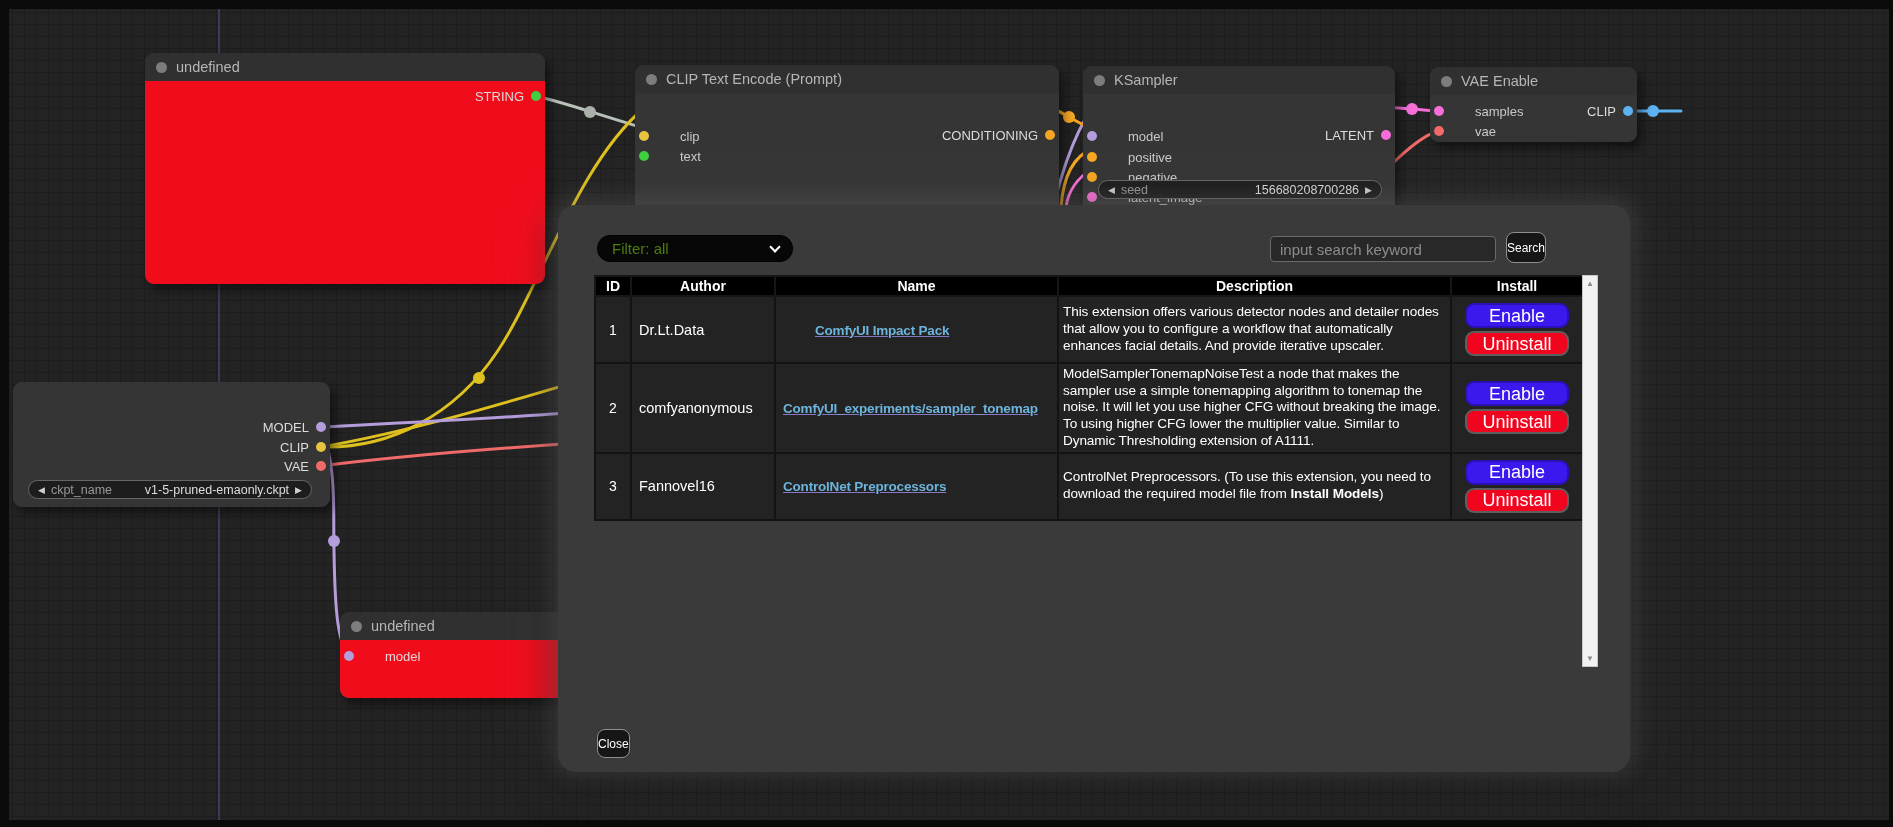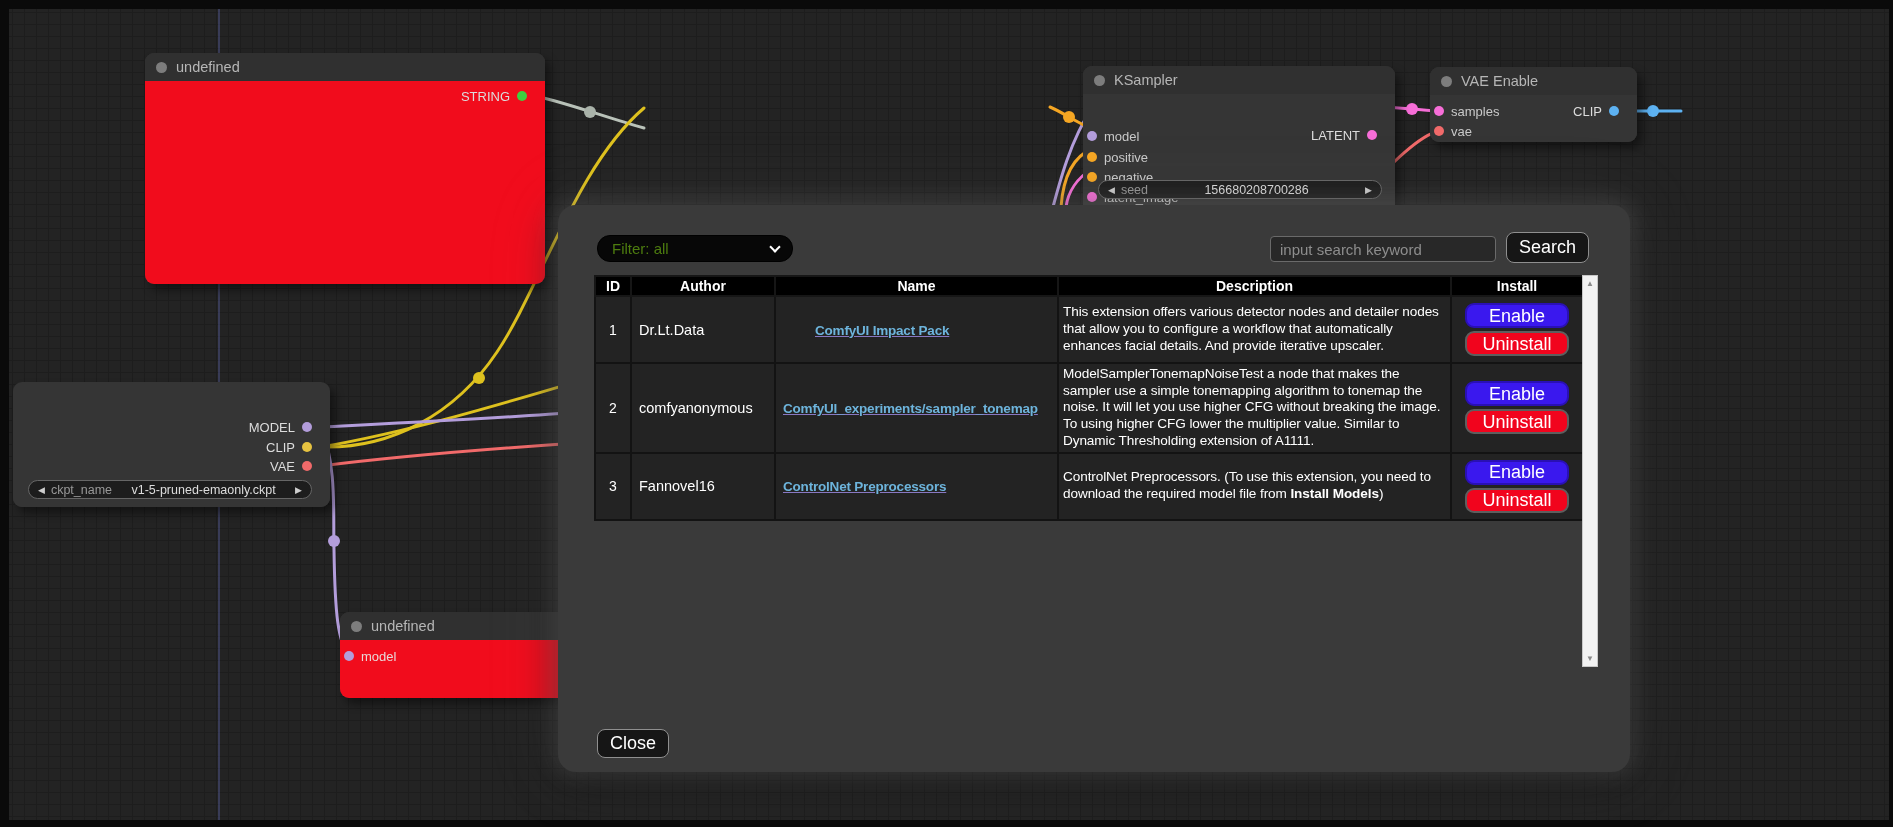--- a/index.html
+++ b/index.html
@@ -128,6 +128,26 @@
     </div>
   </div>
 
+  <div class="node" style="left:635px;top:65px;width:424px;height:150px">
+    <div class="node-header">
+      <span class="hdr-dot"></span>
+      <span class="node-title">CLIP Text Encode (Prompt)</span>
+    </div>
+    <div class="node-body">
+      <div class="slot in" style="top:34px">
+        <span class="dot yellow"></span>
+        <span>clip</span>
+      </div>
+      <div class="slot in" style="top:54px">
+        <span class="dot green"></span>
+        <span>text</span>
+      </div>
+      <div class="slot out" style="top:33px">
+        <span style="color:#dcdcdc;">CONDITIONING</span>
+        <span class="dot orange"></span>
+      </div>
+    </div>
+  </div>
 
   <div class="node" style="left:1083px;top:66px;width:312px;height:150px">
     <div class="node-header">

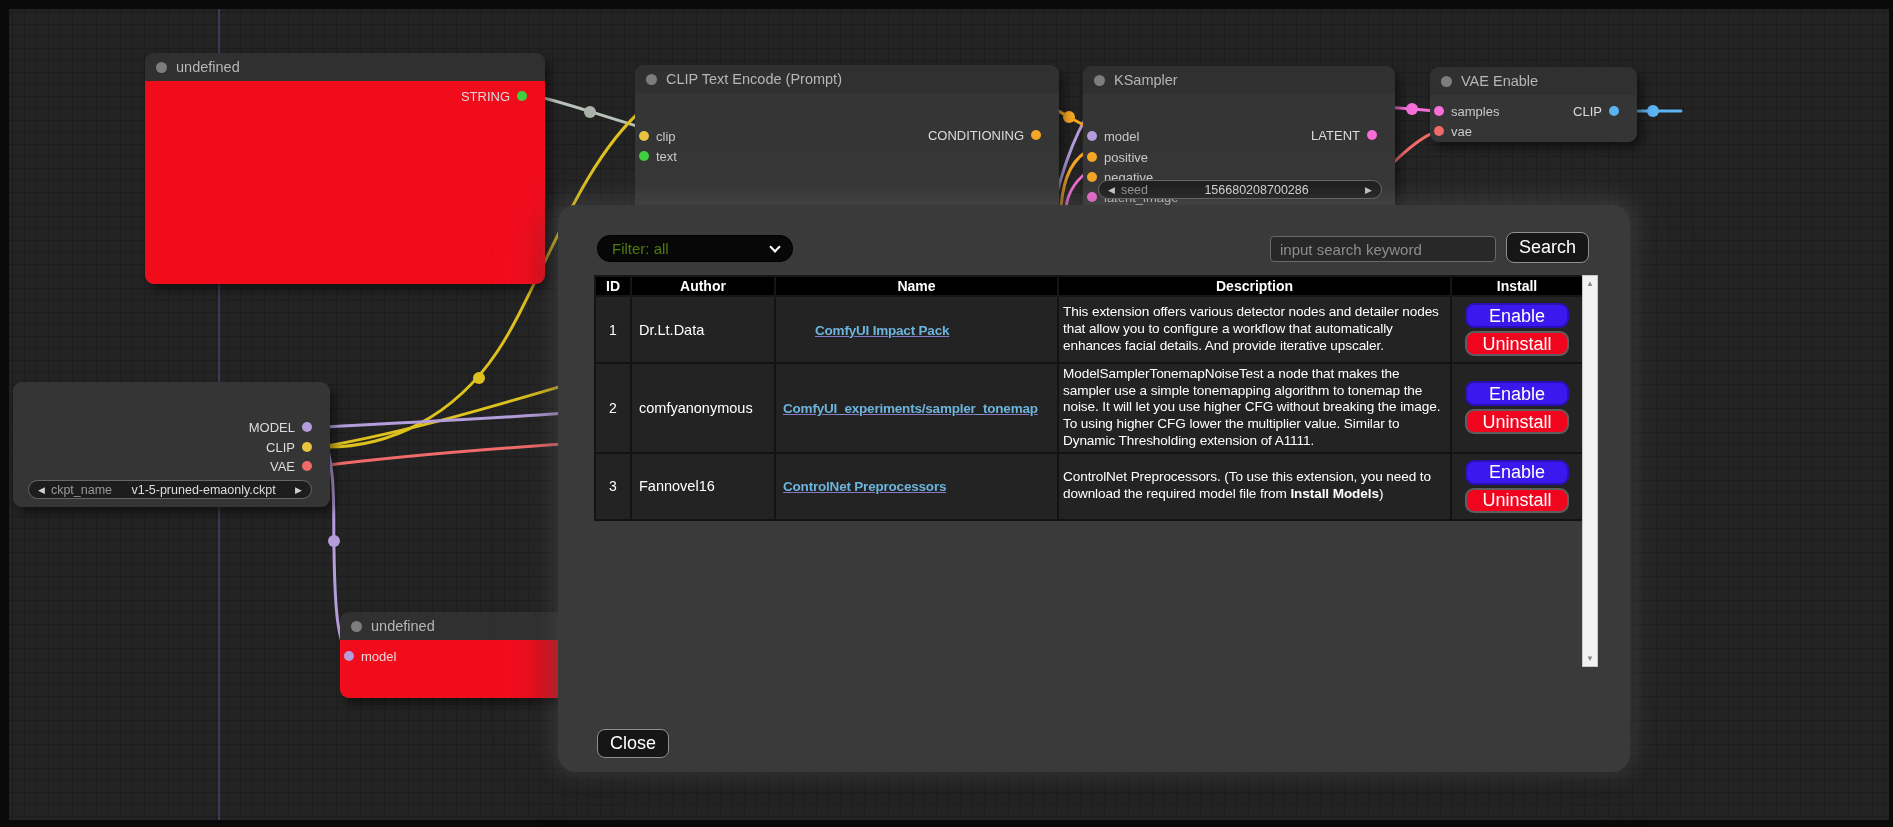--- a/index.html
+++ b/index.html
@@ -35,7 +35,7 @@
   .node-body.red{background:#f10c1c;}
   .slot{position:absolute;display:flex;align-items:center;height:18px;font-size:13px;color:#c9c9c9;white-space:nowrap;}
   .slot.in{left:4px;}
-  .slot.out{right:18px;align-items:center;}
+  .slot.out{right:4px;align-items:center;}
   .dot{width:10px;height:10px;border-radius:50%;flex:none;}
   .slot.in .dot{margin-right:7px;}
   .slot.out .dot{margin-left:7px;}

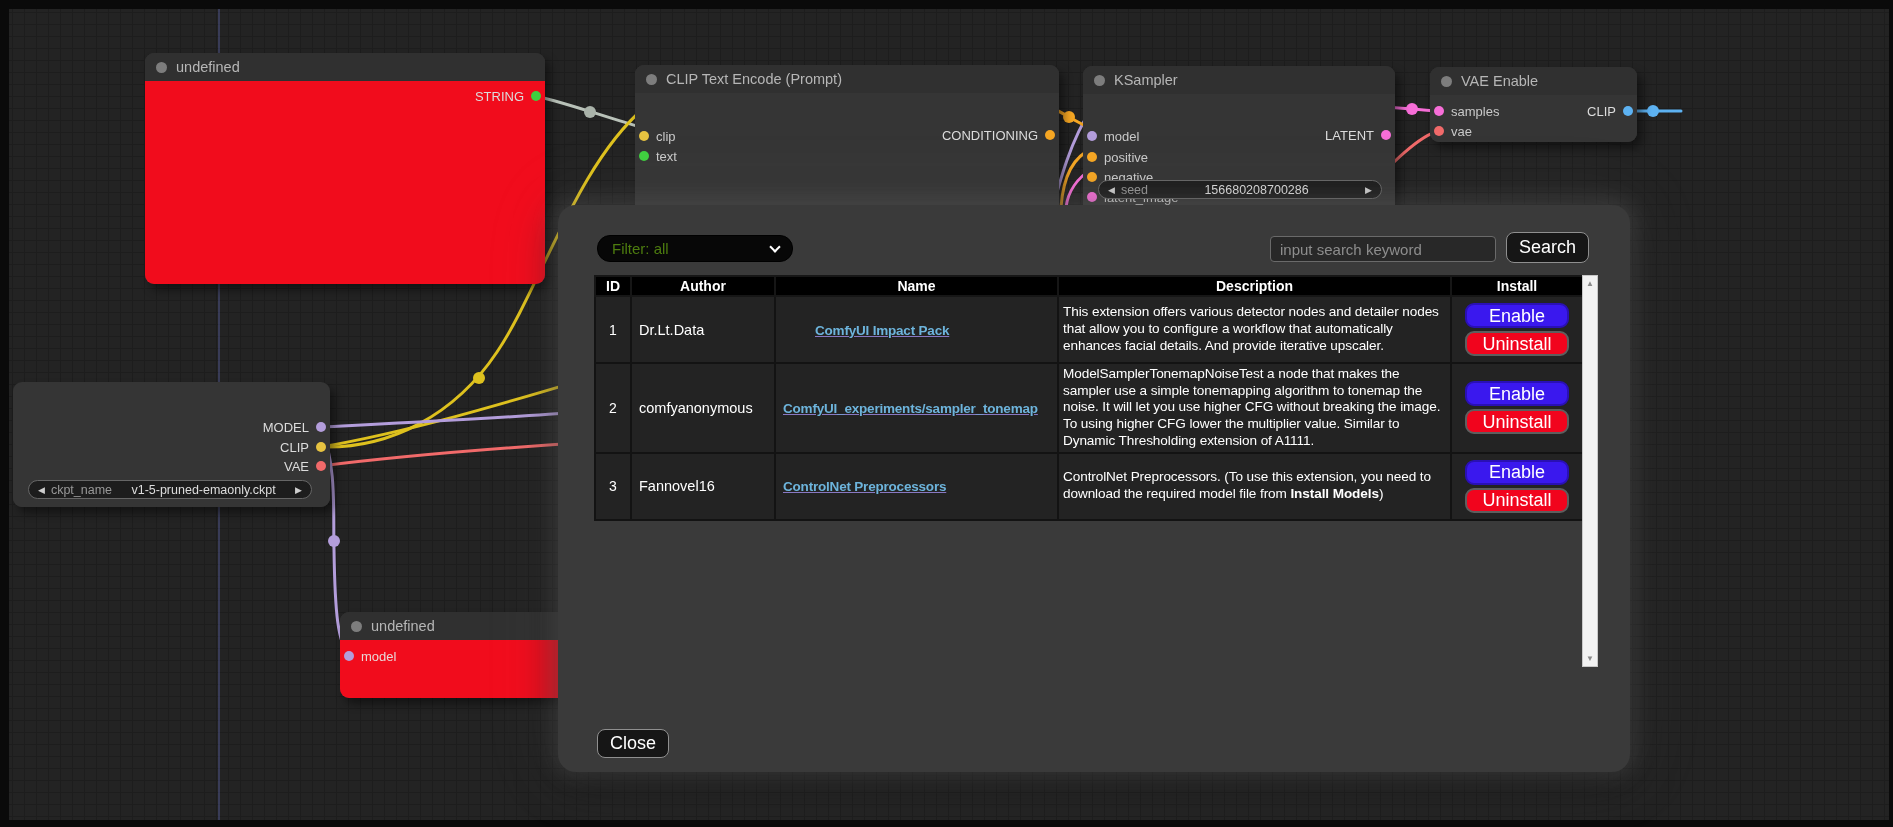--- a/index.html
+++ b/index.html
@@ -34,7 +34,7 @@
   .node-body{position:absolute;left:0;right:0;top:28px;bottom:0;background:#353535;border-radius:0 0 9px 9px;}
   .node-body.red{background:#f10c1c;}
   .slot{position:absolute;display:flex;align-items:center;height:18px;font-size:13px;color:#c9c9c9;white-space:nowrap;}
-  .slot.in{left:4px;}
+  .slot.in{left:4px;gap:24px;}
   .slot.out{right:4px;align-items:center;}
   .dot{width:10px;height:10px;border-radius:50%;flex:none;}
   .slot.in .dot{margin-right:7px;}

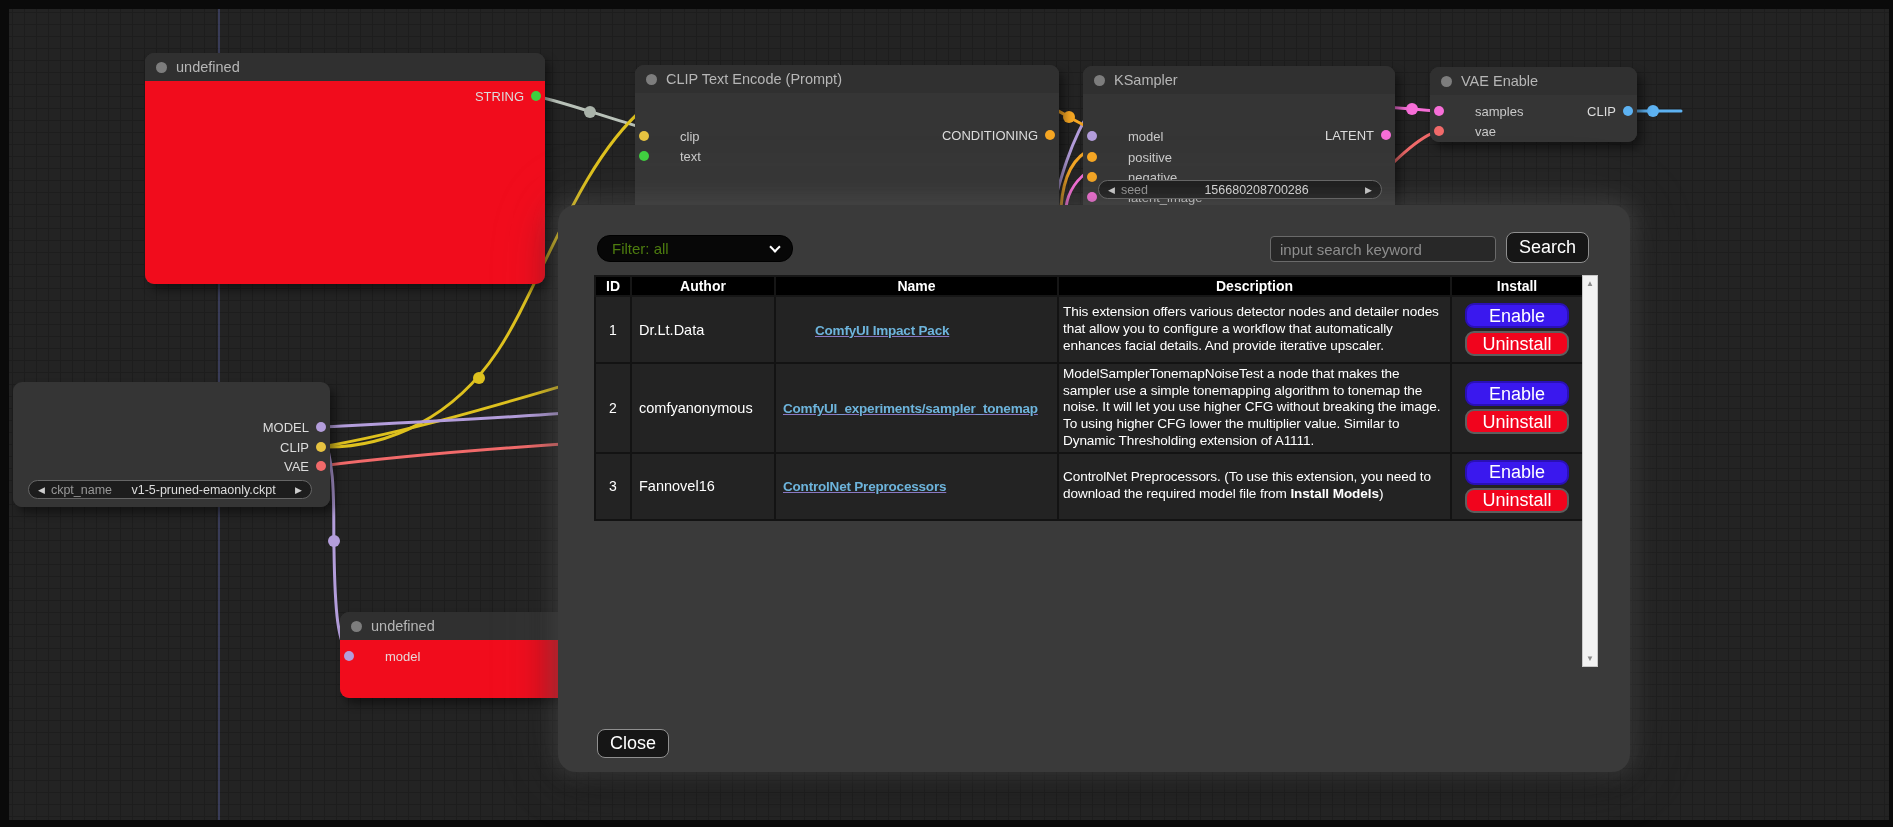--- a/index.html
+++ b/index.html
@@ -47,7 +47,7 @@
         border-radius:10px;display:flex;align-items:center;padding:0 9px;font-size:12.5px;gap:6px;}
   .warrow{color:#cfcfcf;font-size:9px;flex:none;}
   .wlabel{color:#989898;flex:none;}
-  .wvalue{flex:1;text-align:center;color:#dddddd;overflow:hidden;white-space:nowrap;}
+  .wvalue{flex:1;text-align:right;color:#dddddd;overflow:hidden;white-space:nowrap;}
   .wvalue.right{flex:1;text-align:right;padding-right:16px;}
 
   

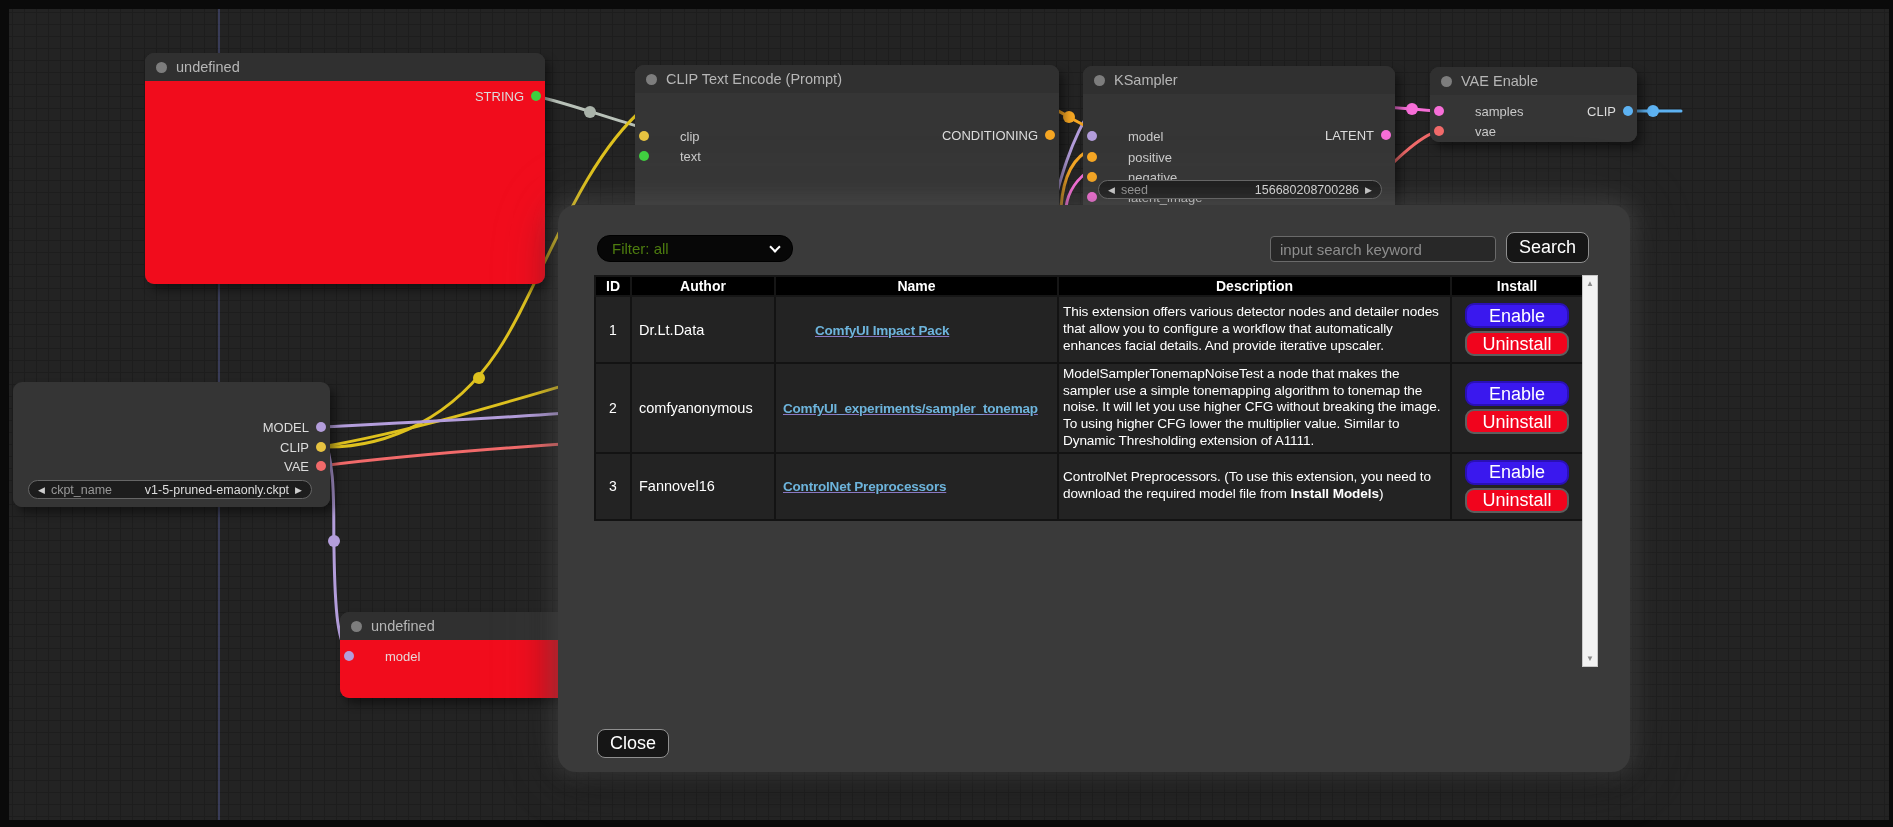--- a/index.html
+++ b/index.html
@@ -65,7 +65,7 @@
         padding:0 9px;font-size:15px;font-family:"Liberation Sans",sans-serif;}
   .search-input::placeholder{color:#8d8d8d;}
   .btn-plain{background:#161616;border:1.5px solid #8f8f8f;border-radius:8px;color:#fff;
-        font-size:18px;font-family:"Liberation Sans",sans-serif;padding:1px 12px;}
+        font-size:12px;font-family:"Liberation Sans",sans-serif;padding:1px 0;}
   .search-btn{position:absolute;left:948px;top:27px;height:31px;}
   .close-btn{position:absolute;left:39px;top:524px;height:29px;}
   .table-wrap{position:absolute;left:36px;top:70px;width:1004px;height:392px;}

